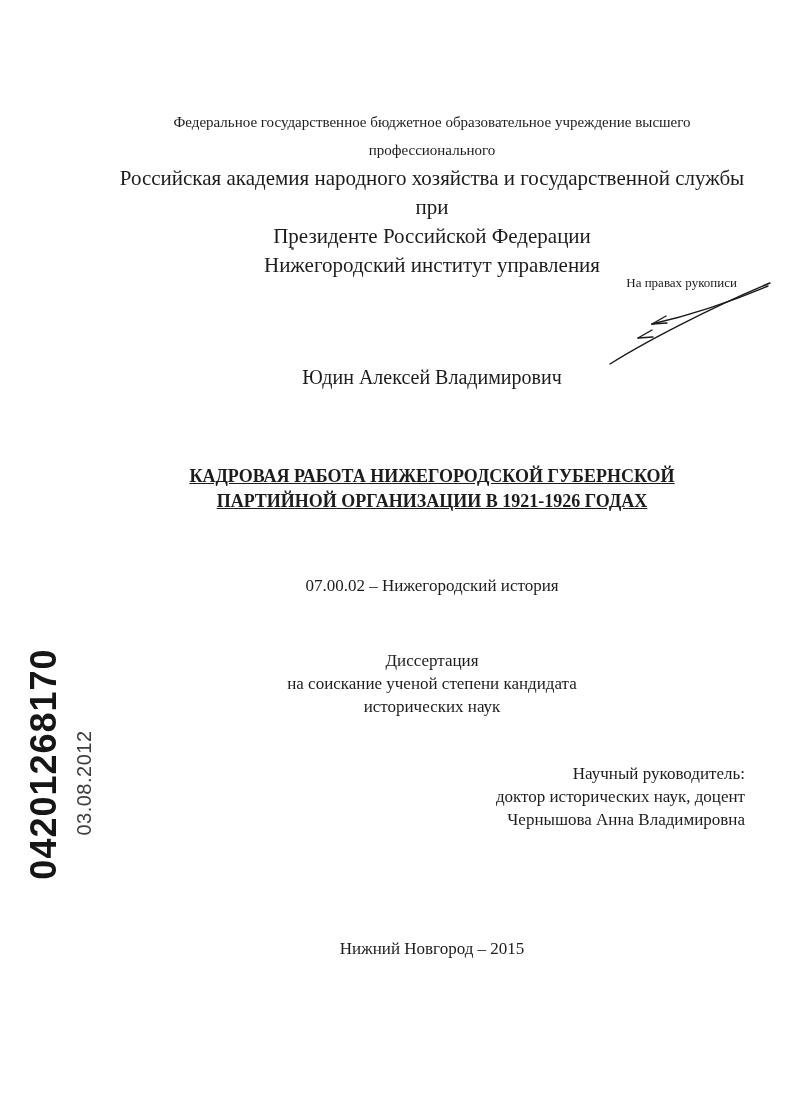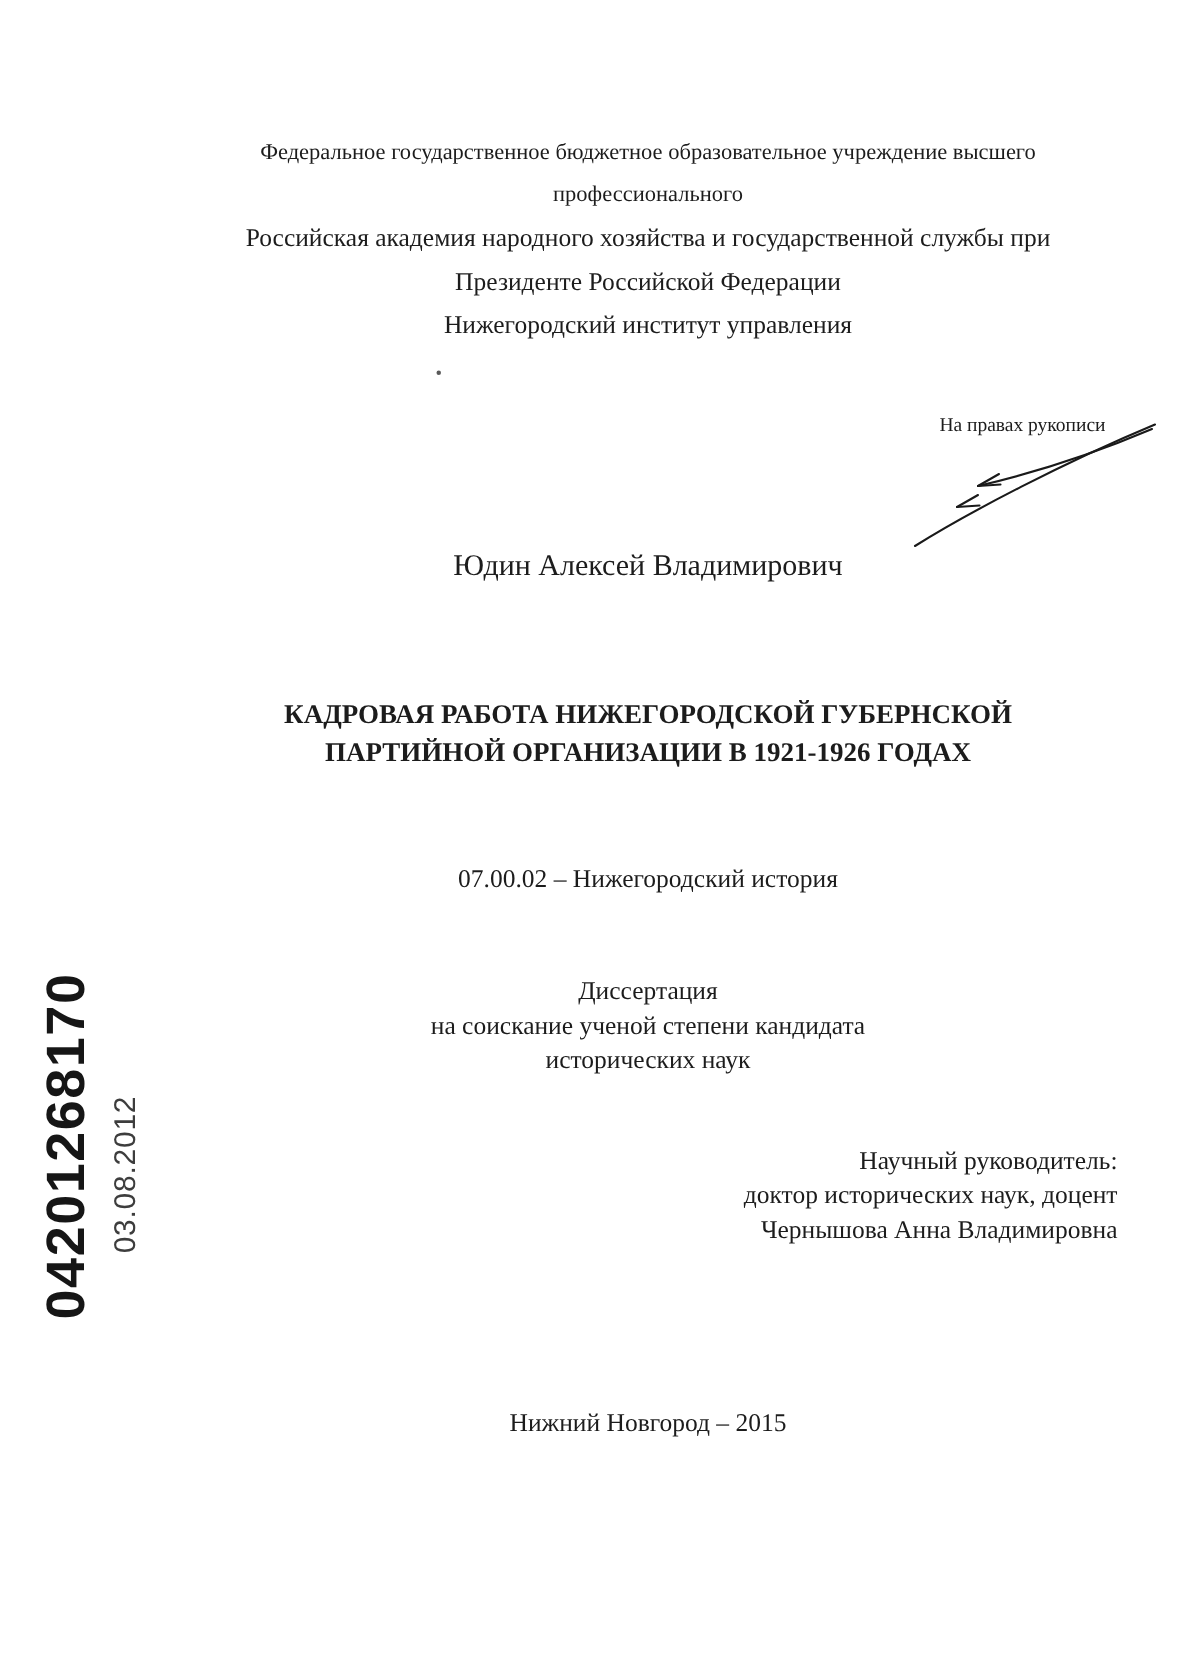--- a/index.html
+++ b/index.html
@@ -28,6 +28,7 @@
   .org-line-small {
     font-size: 15px;
     line-height: 28px;
+    margin-top: 20px;
   }
   .org-line {
     font-size: 17px;

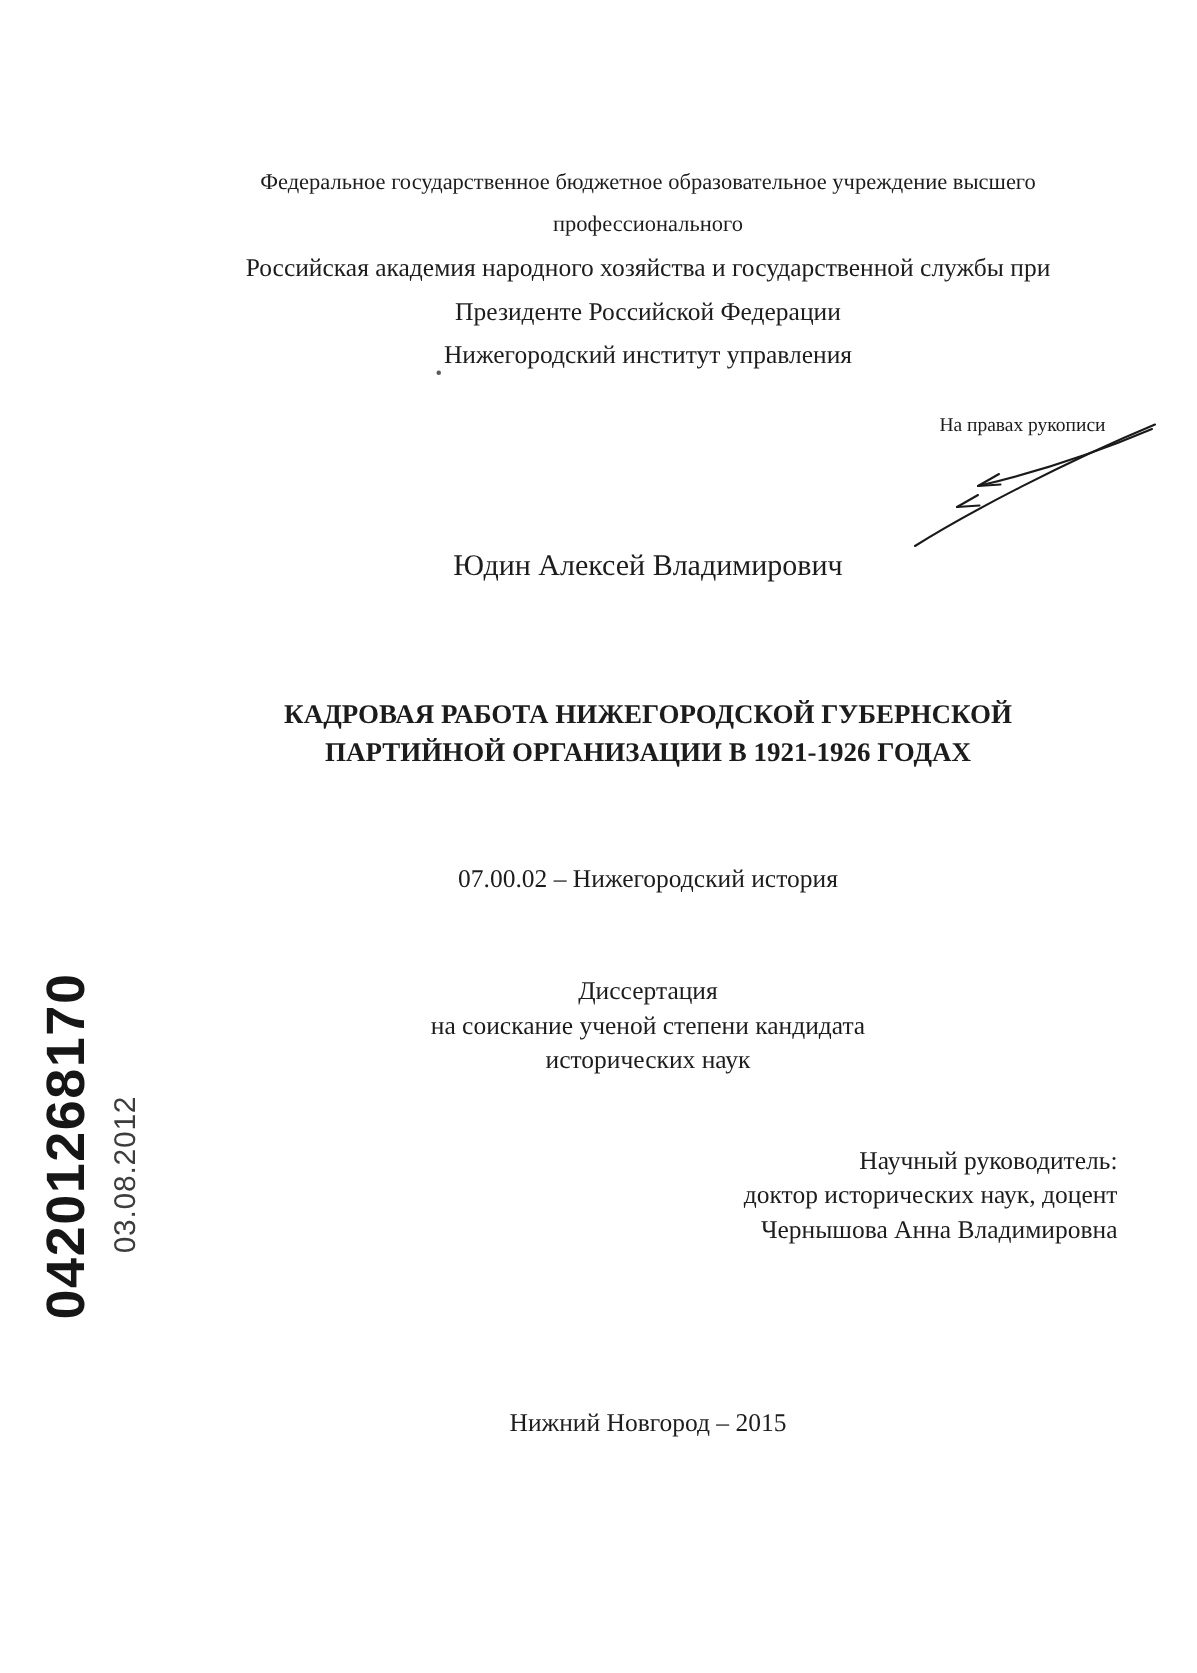--- a/index.html
+++ b/index.html
@@ -31,7 +31,7 @@
     margin-top: 20px;
   }
   .org-line {
-    font-size: 17px;
+    font-size: 21px;
     line-height: 29px;
   }
 

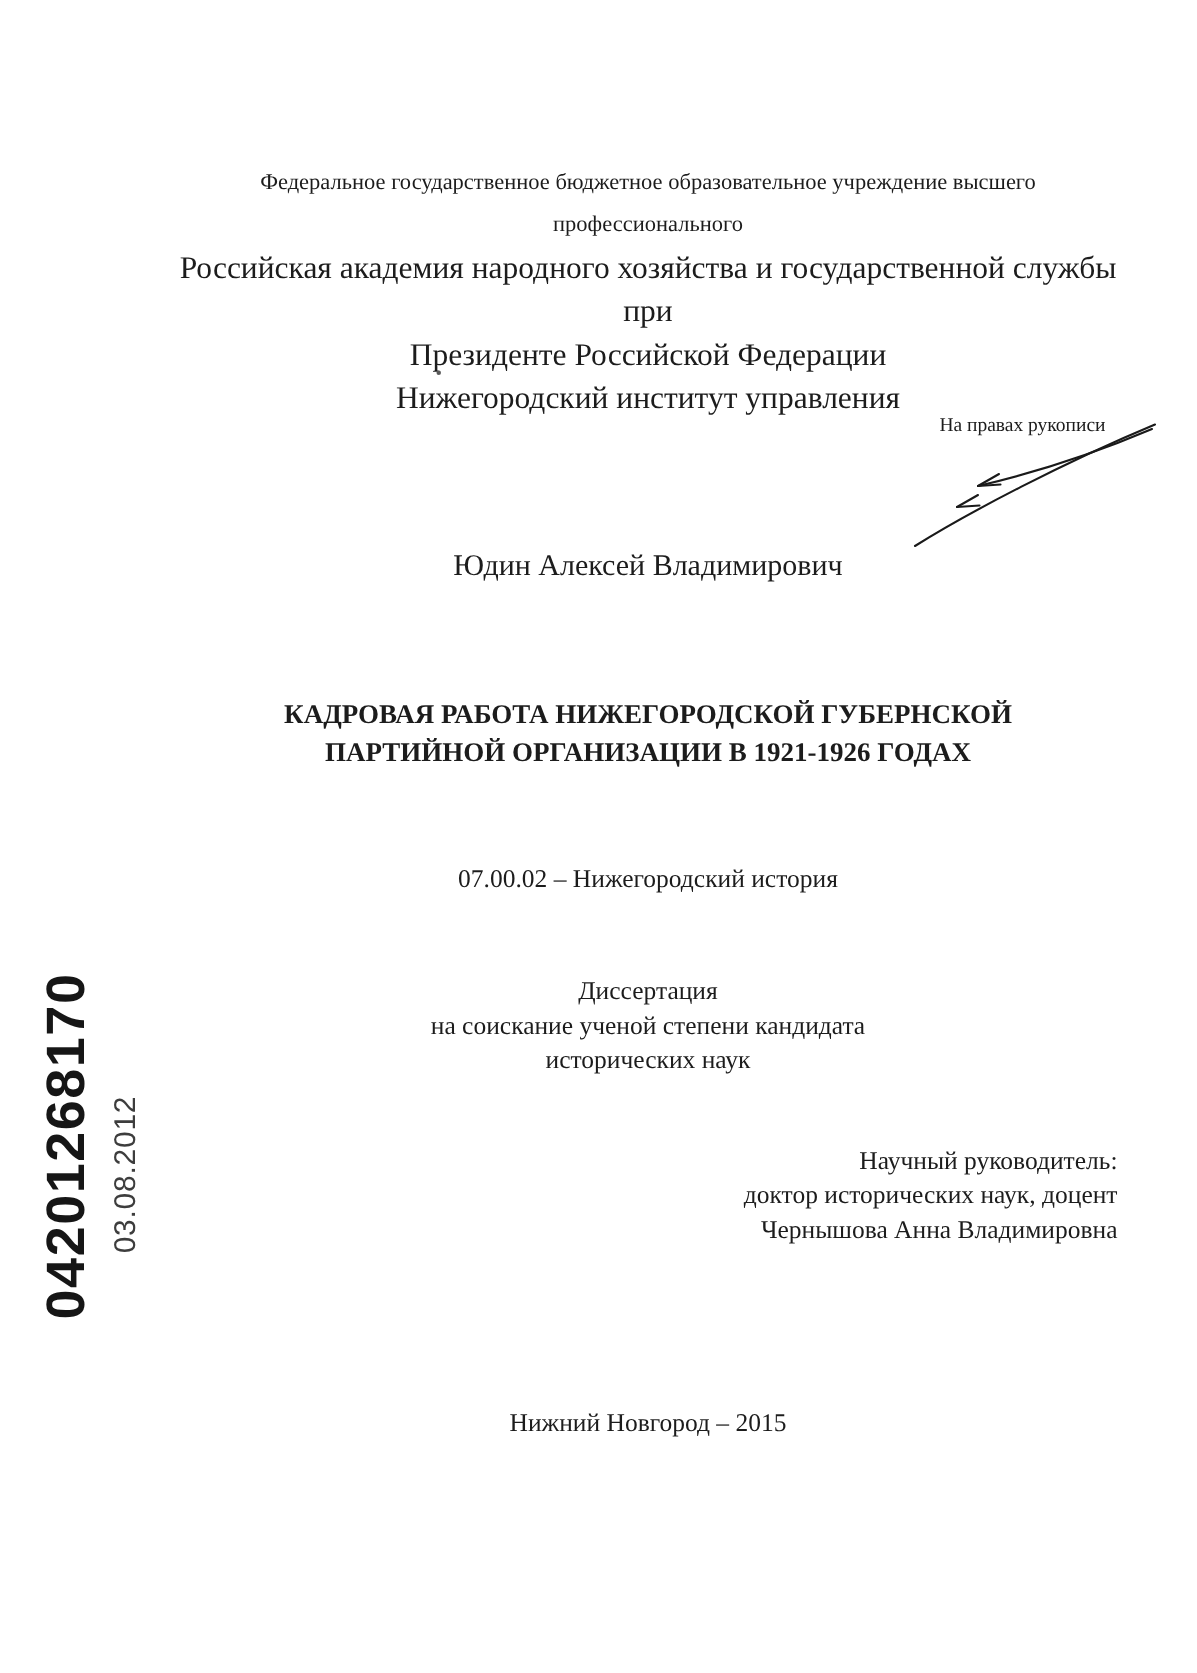--- a/index.html
+++ b/index.html
@@ -77,6 +77,7 @@
     font-size: 18px;
     font-weight: bold;
     line-height: 25px;
+    text-decoration: underline;
   }
 
   .specialty {

